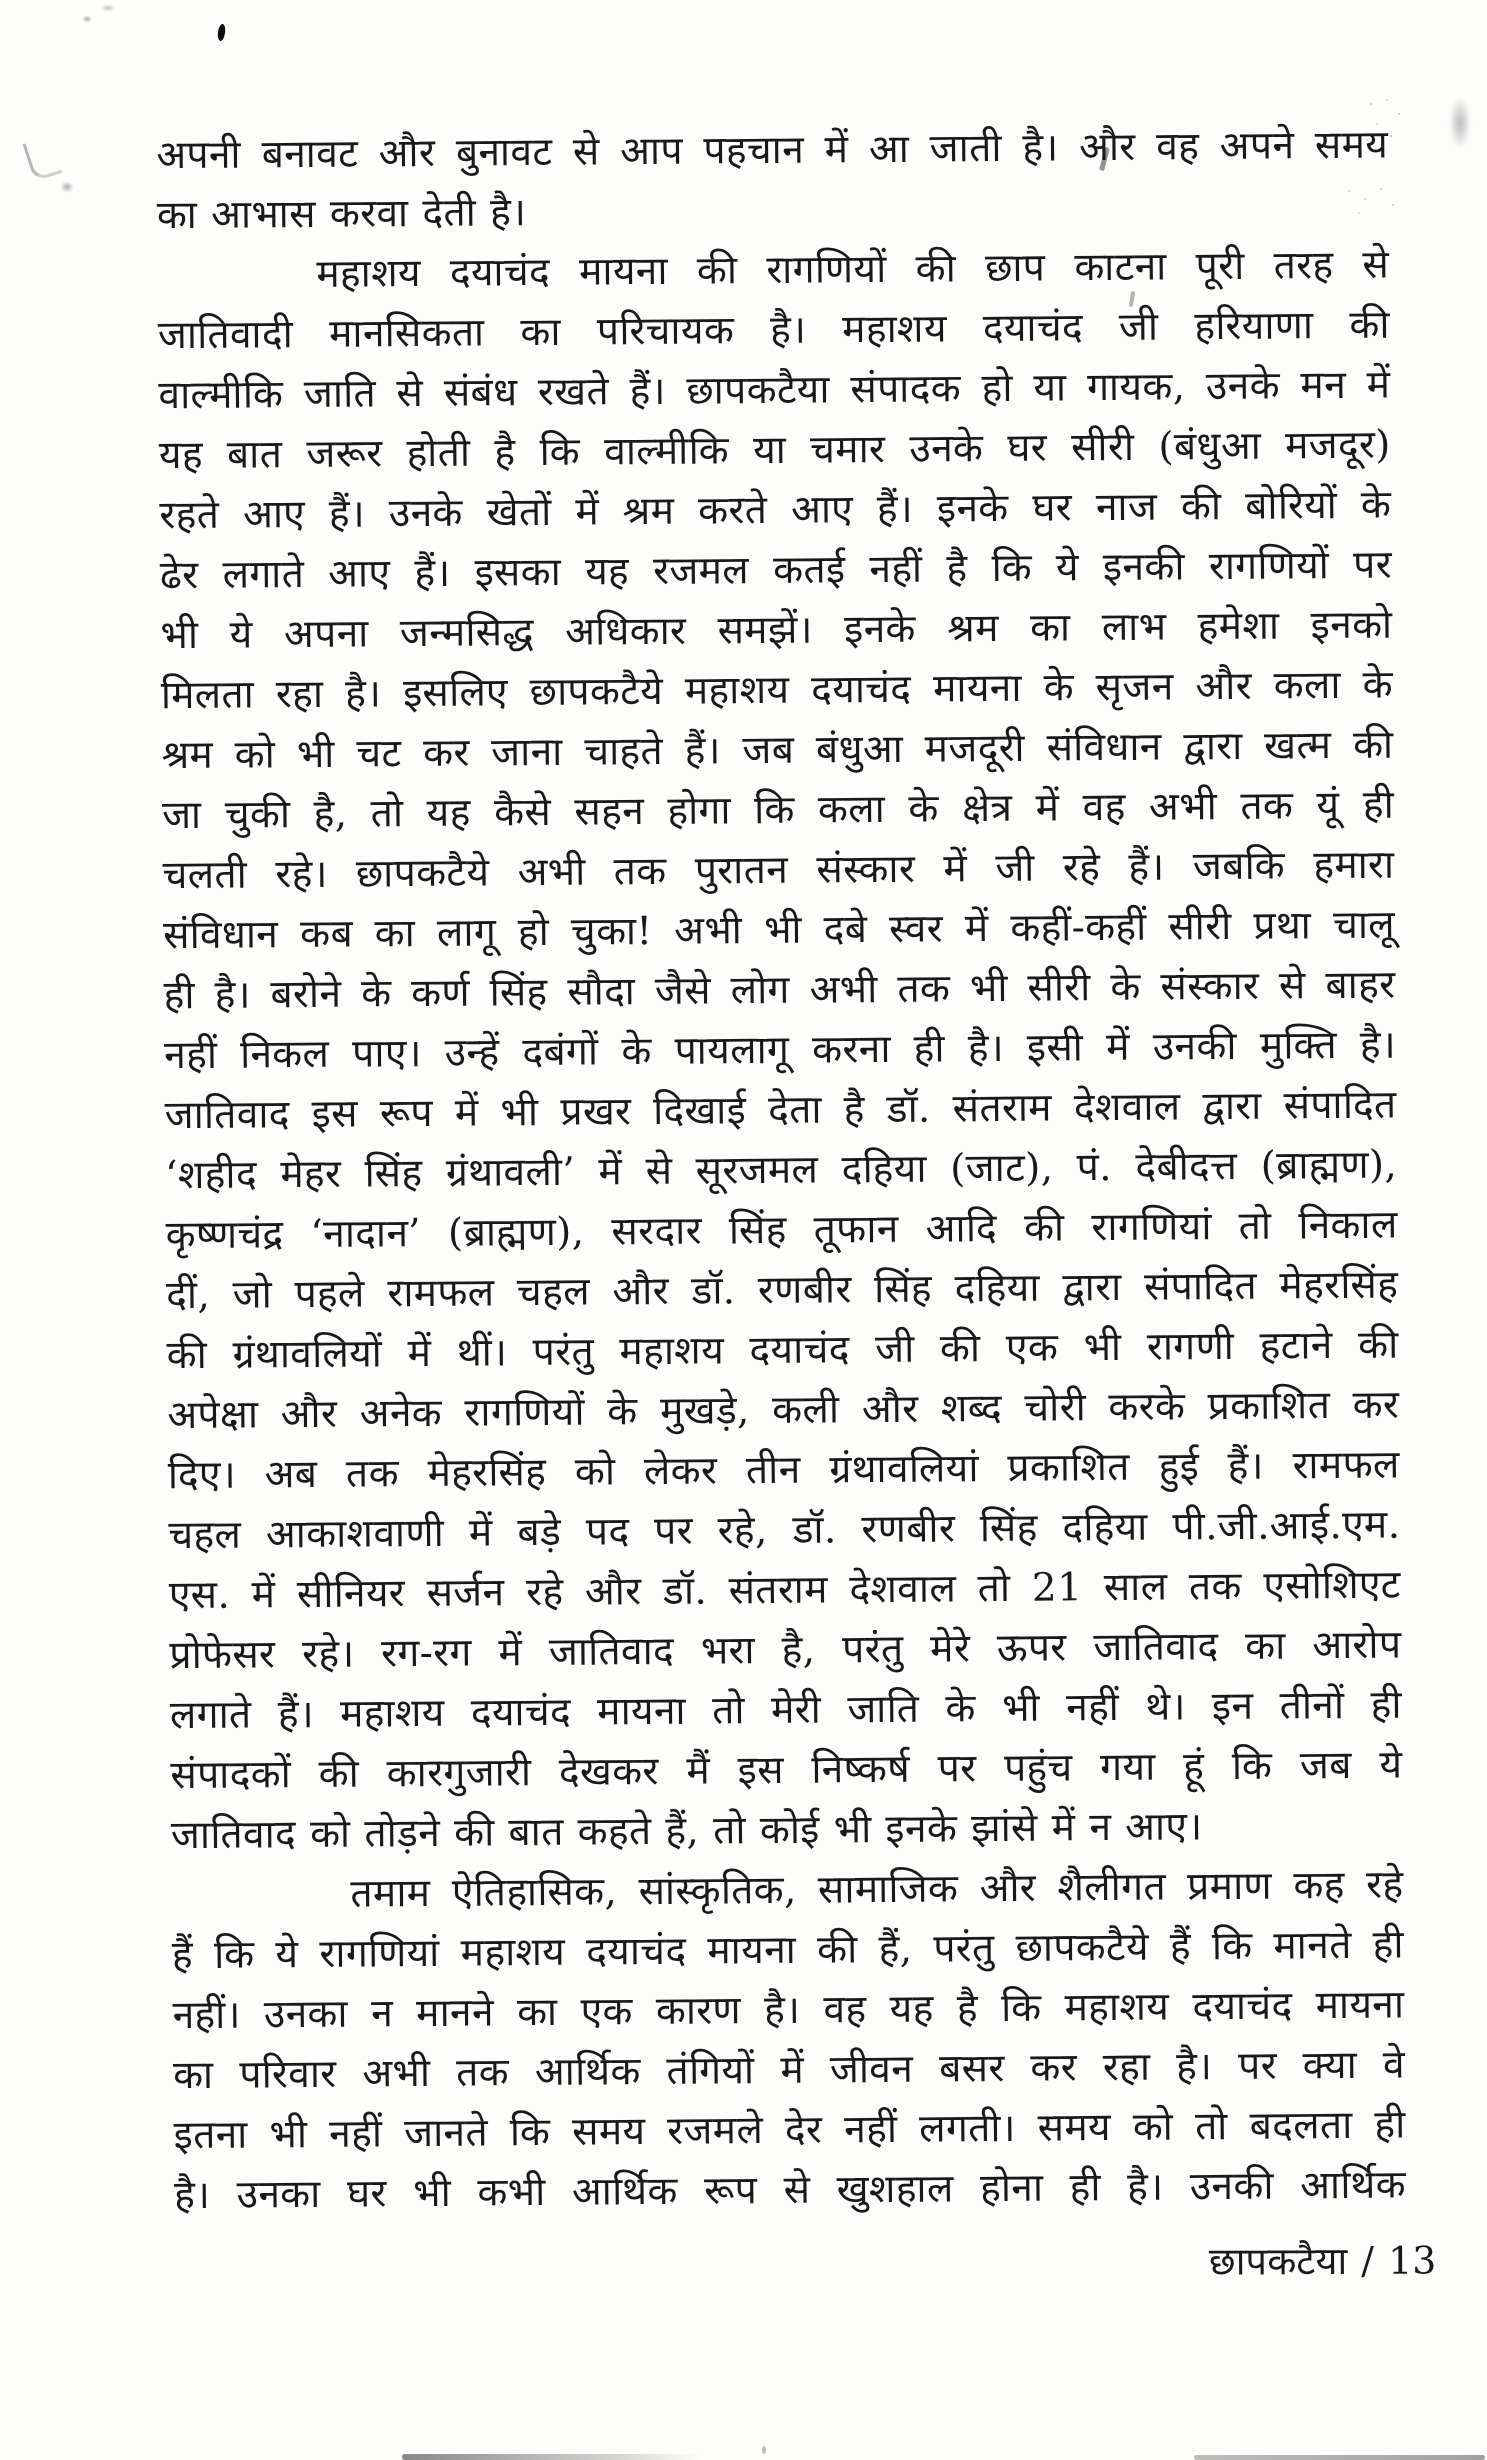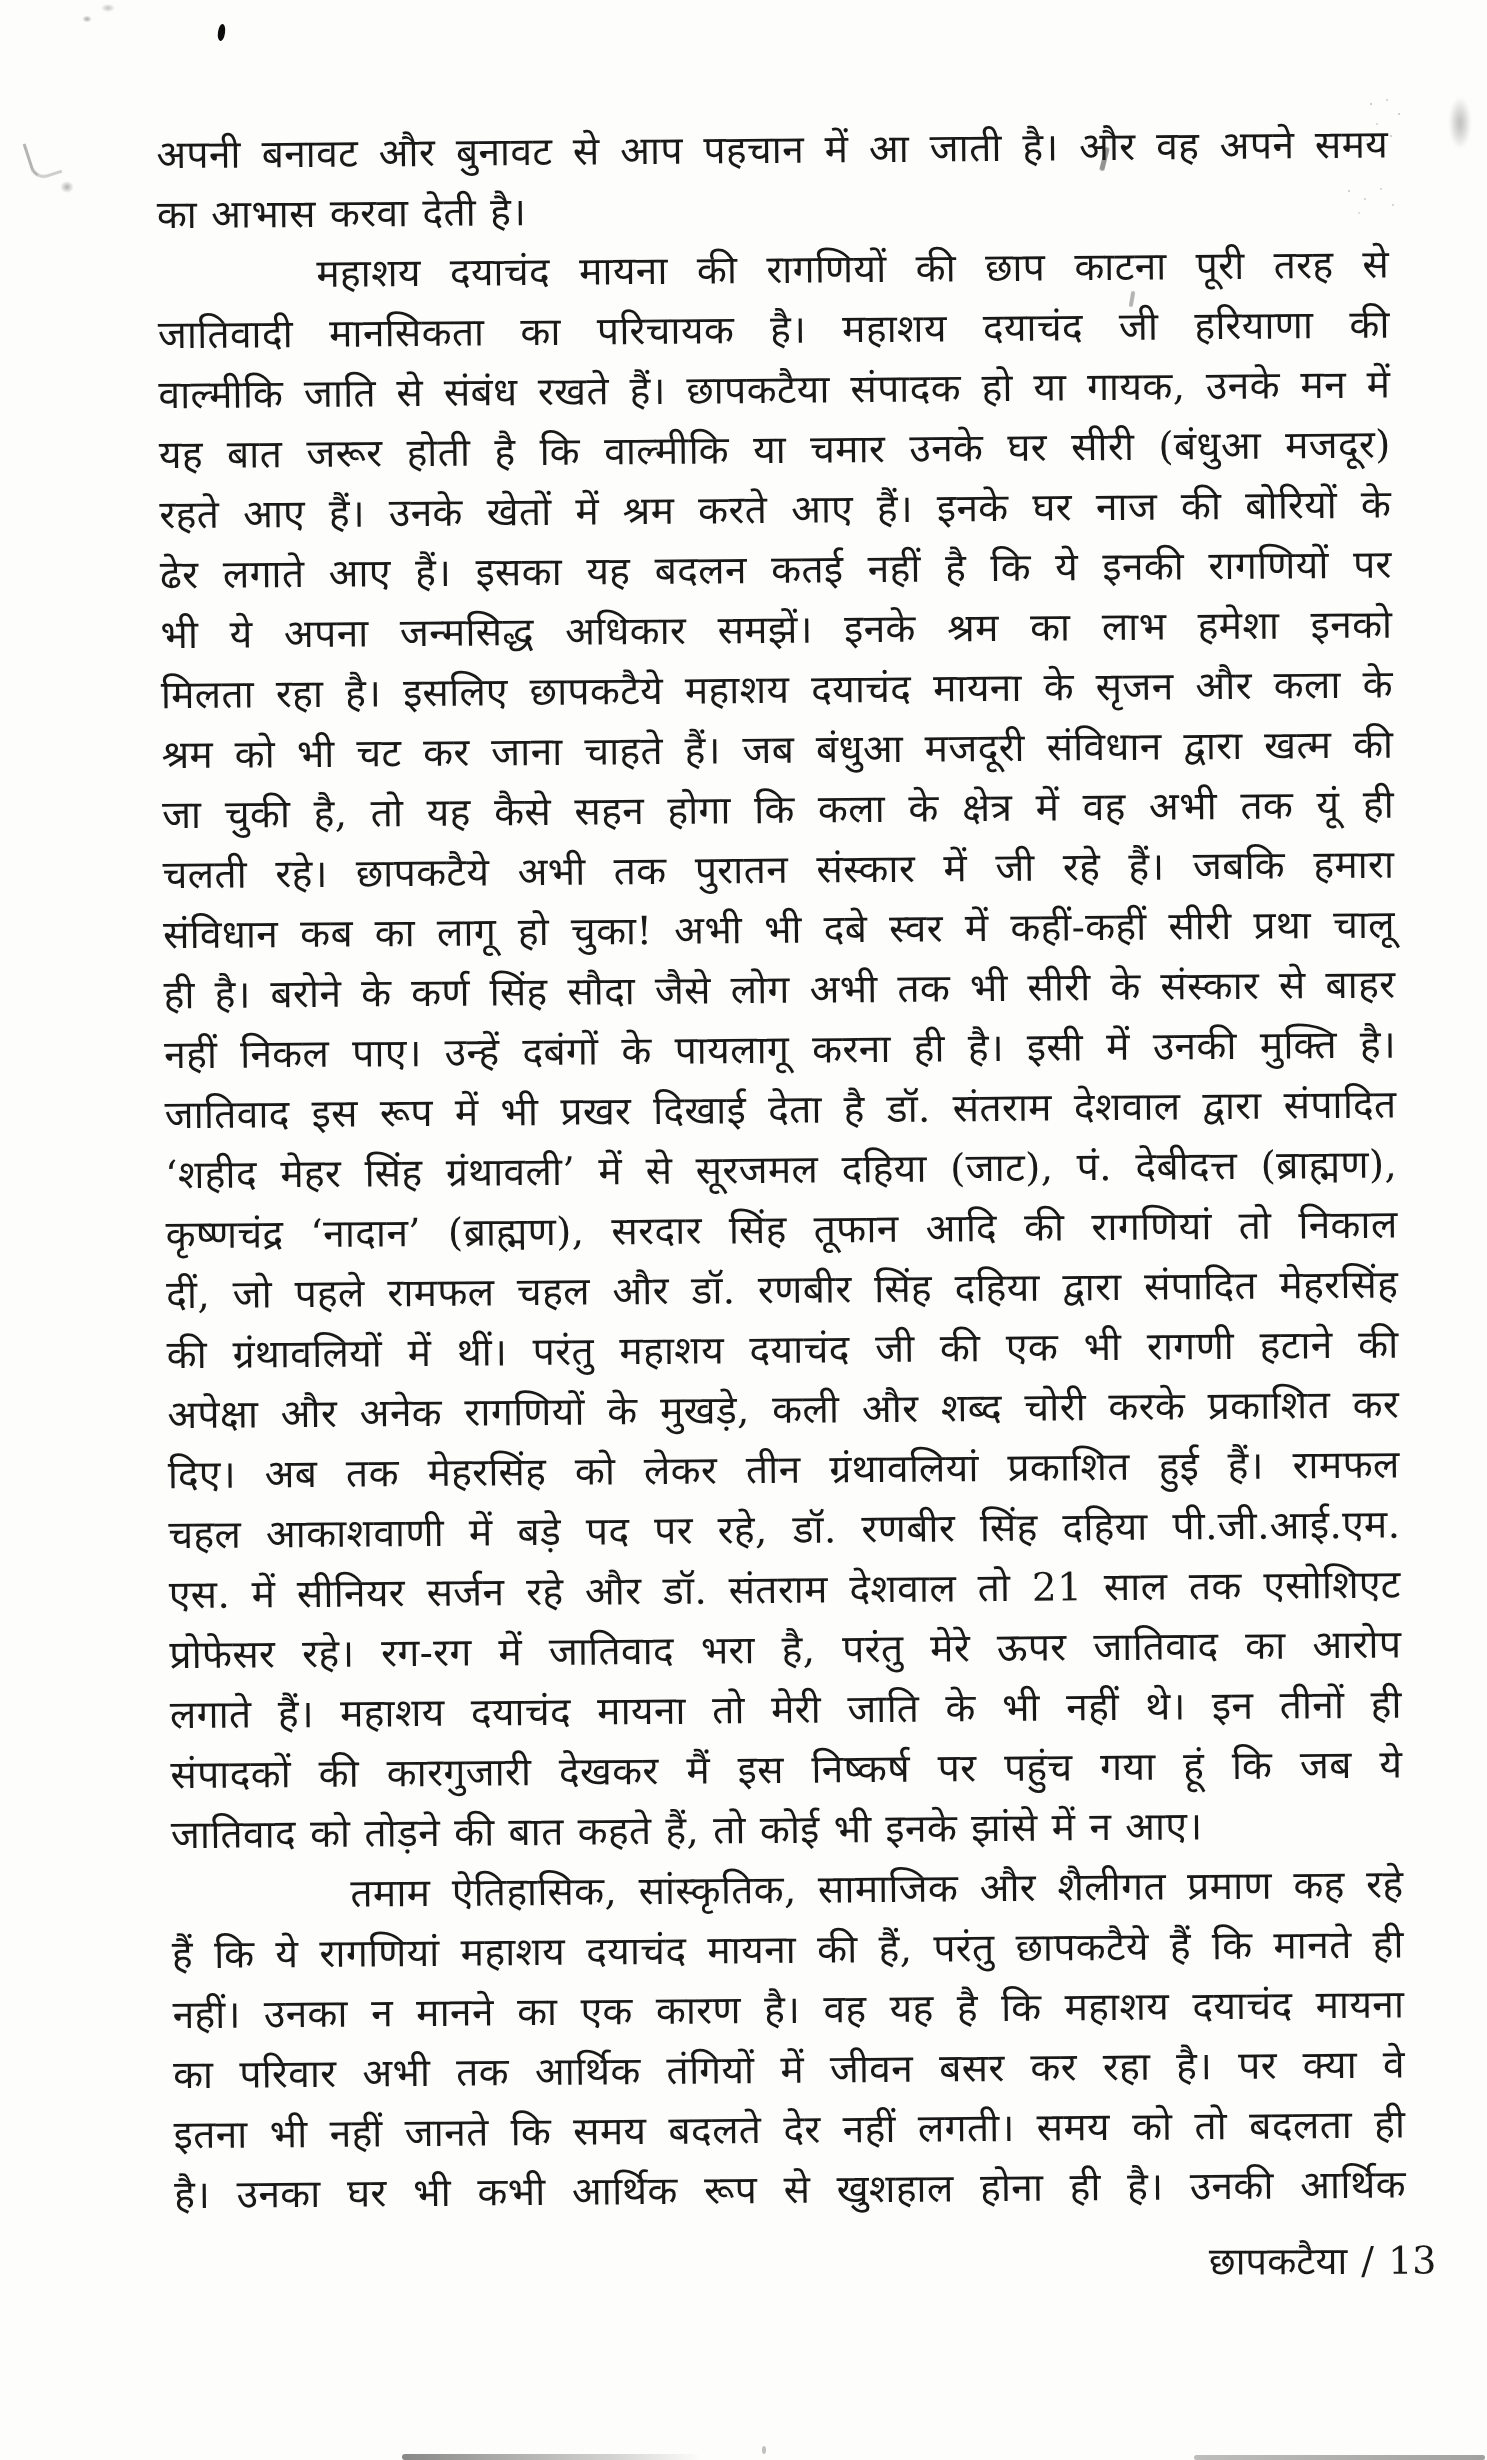--- a/index.html
+++ b/index.html
@@ -260,7 +260,7 @@
         <span>हैं।</span>
         <span>इसका</span>
         <span>यह</span>
-        <span>बदलन</span>
+        <span>रजमल</span>
         <span>कतई</span>
         <span>नहीं</span>
         <span>है</span>

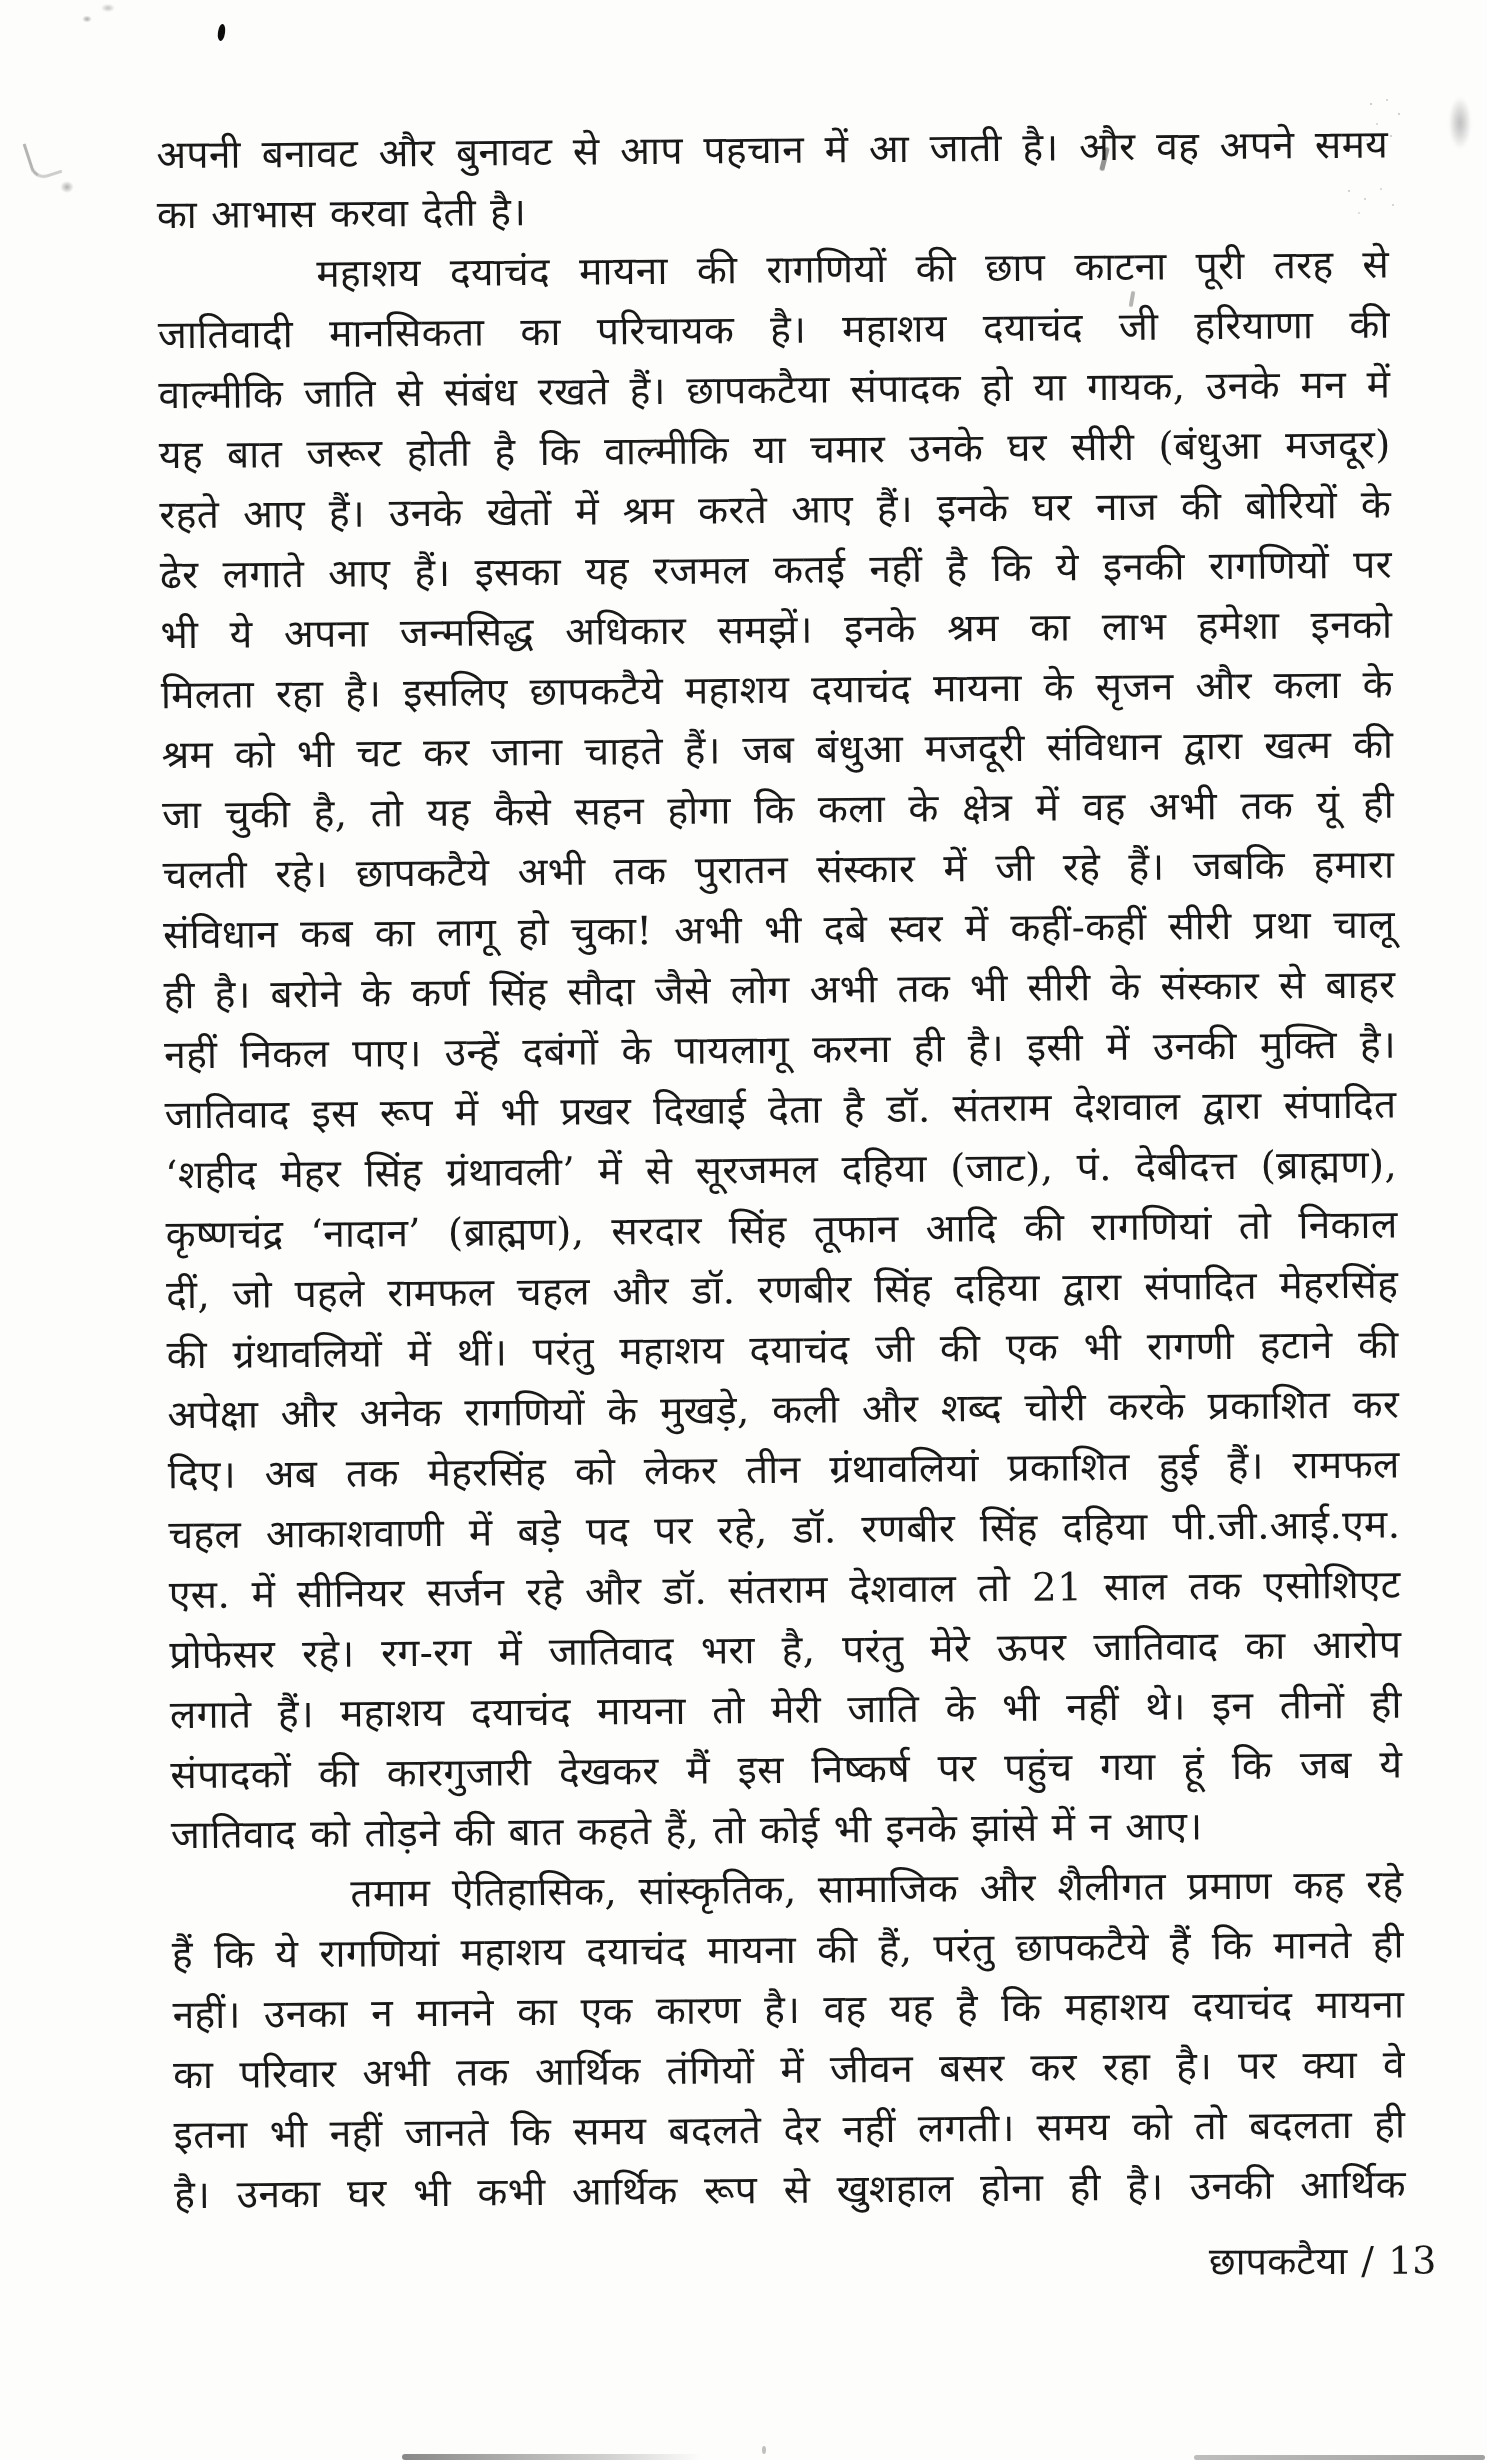--- a/index.html
+++ b/index.html
@@ -671,7 +671,7 @@
         <span>जानते</span>
         <span>कि</span>
         <span>समय</span>
-        <span>बदलते</span>
+        <span>रजमले</span>
         <span>देर</span>
         <span>नहीं</span>
         <span>लगती।</span>

